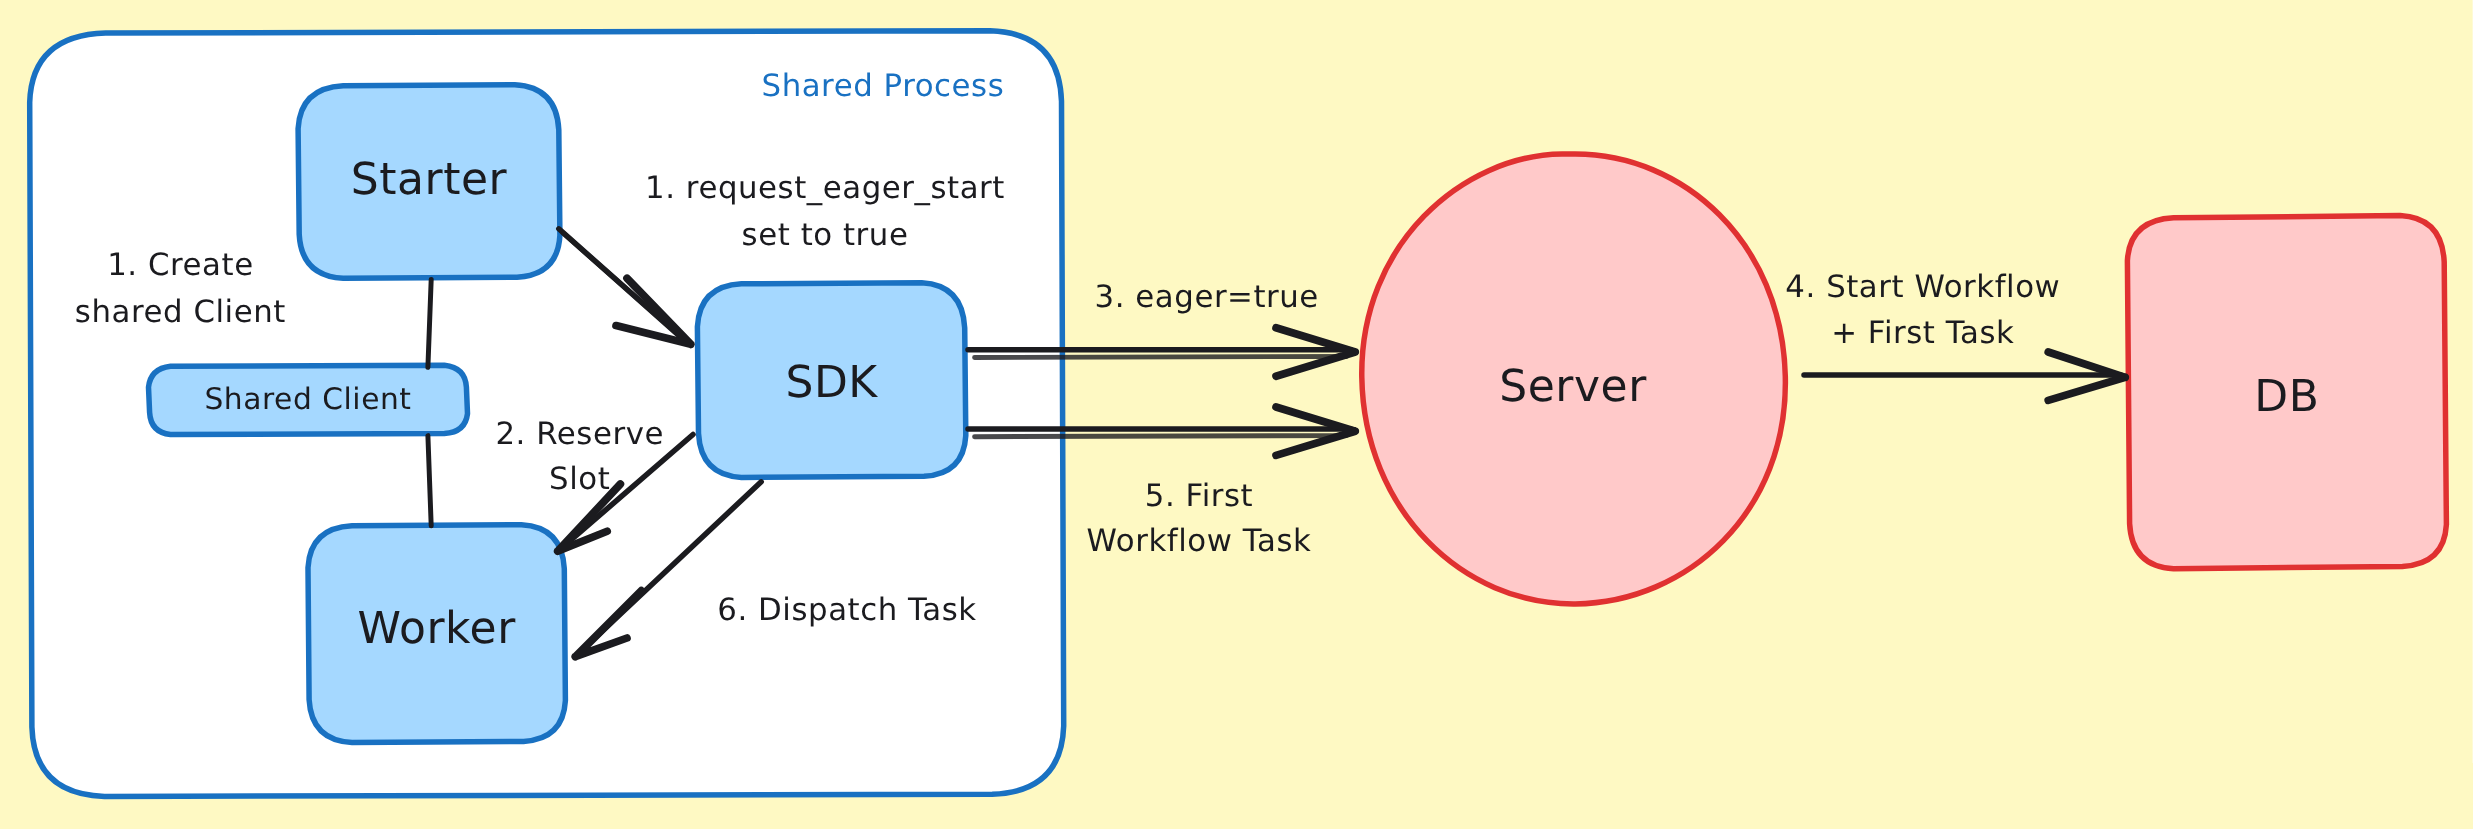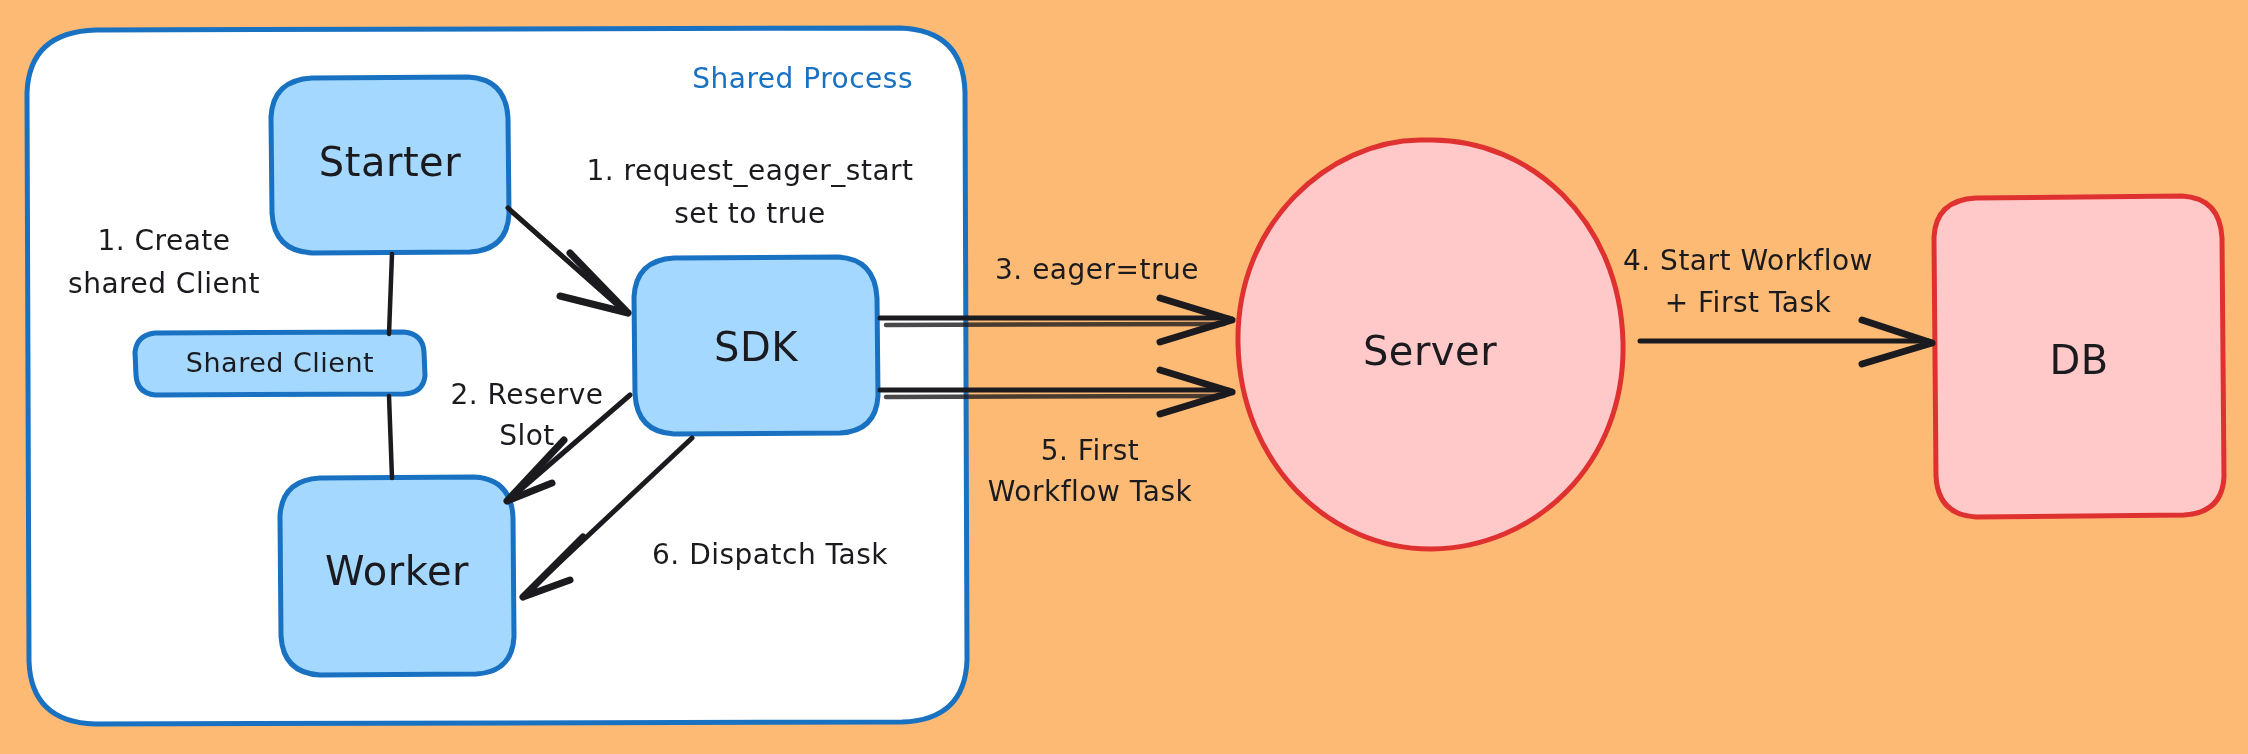--- a/index.html
+++ b/index.html
@@ -18,7 +18,7 @@
     position: relative;
     width: 2248px;
     height: 754px;
-    background: #fdba74;
+    background: #fef9c3;
   }
   svg.diagram-svg {
     position: absolute;

